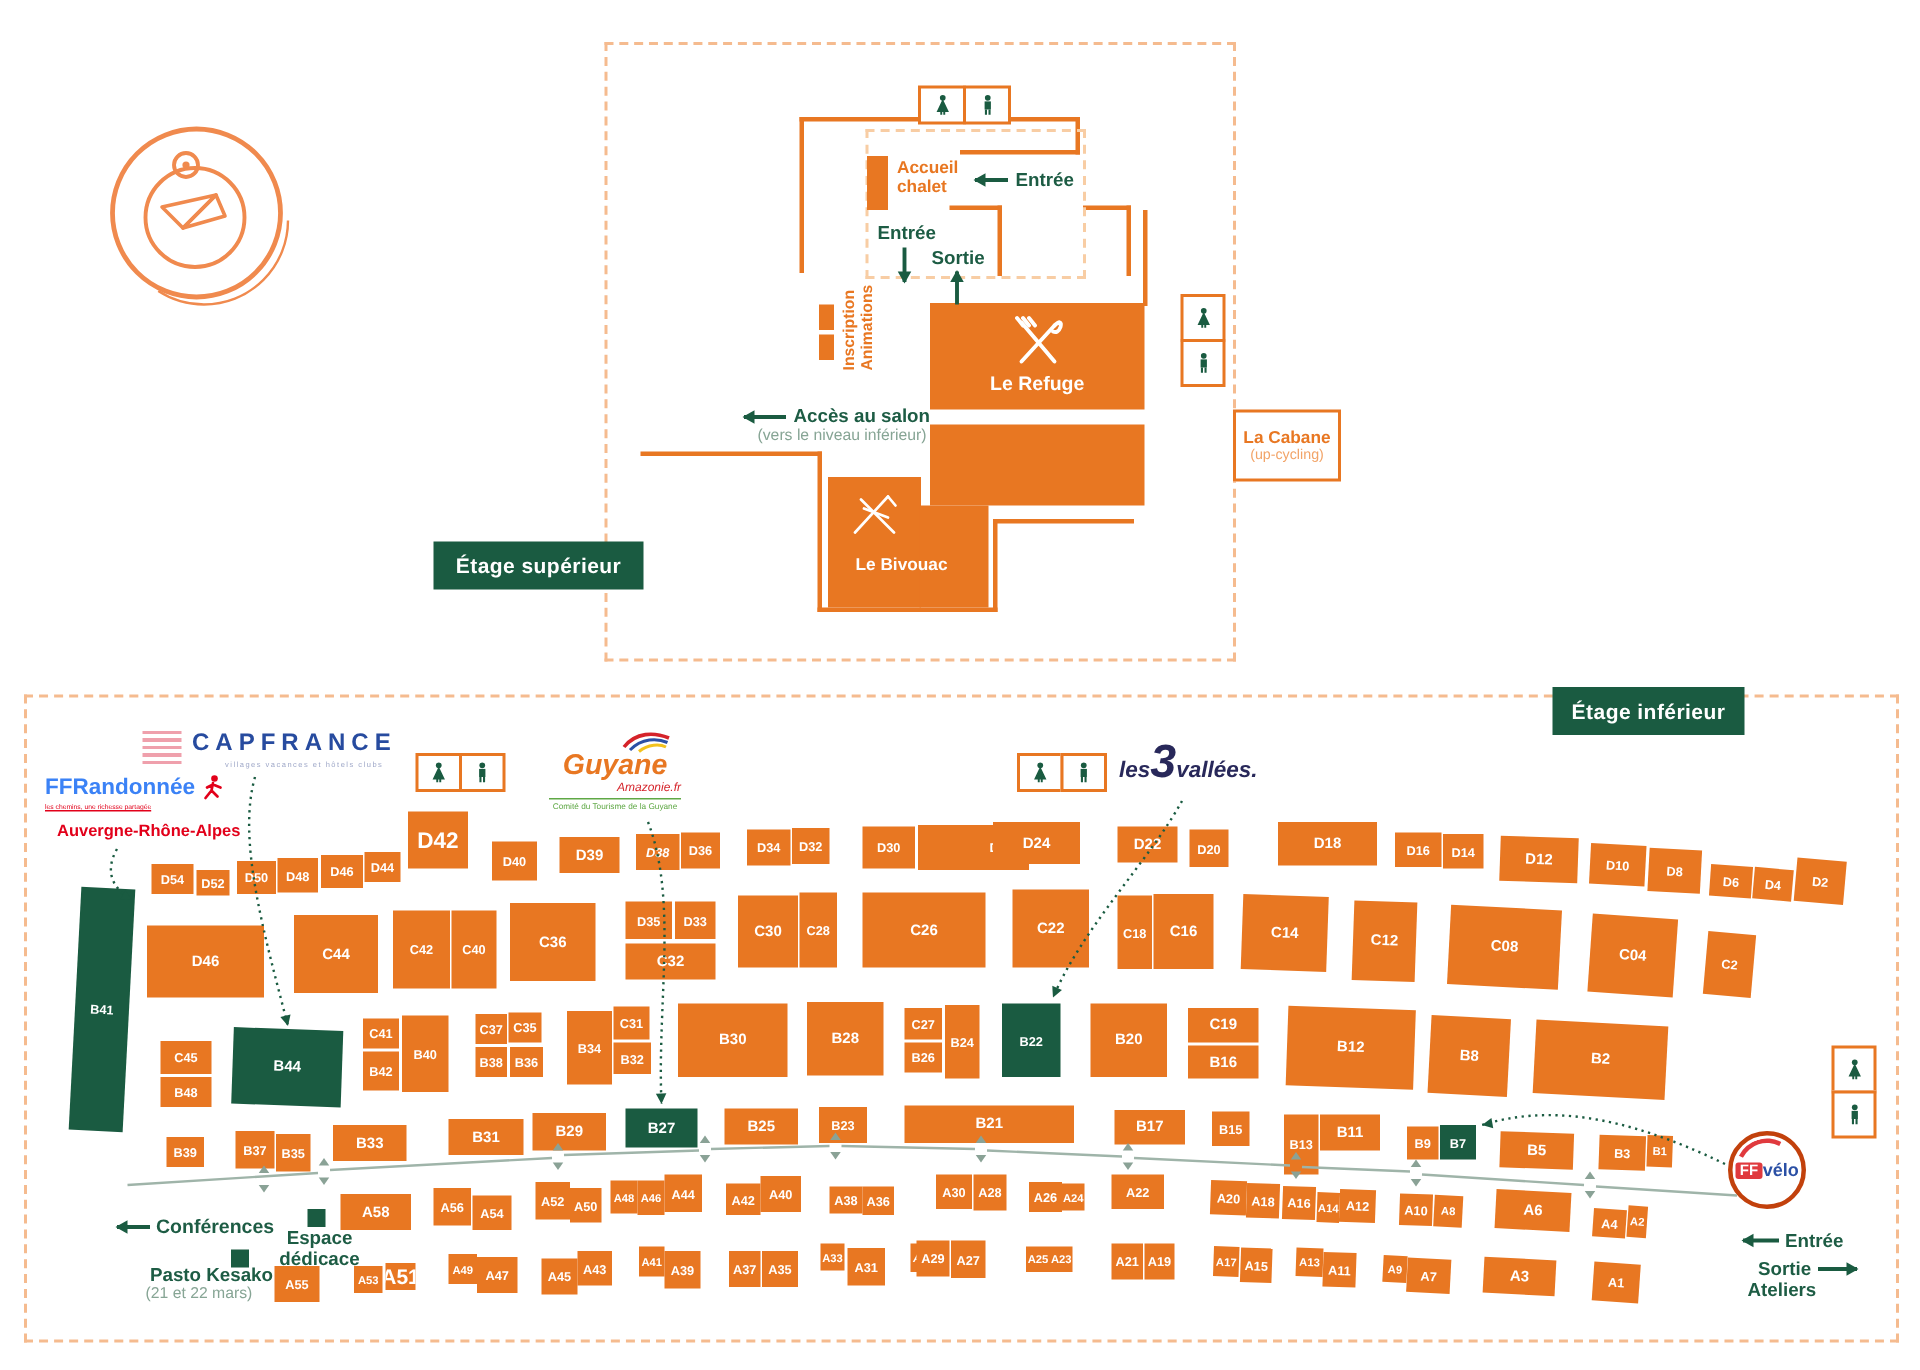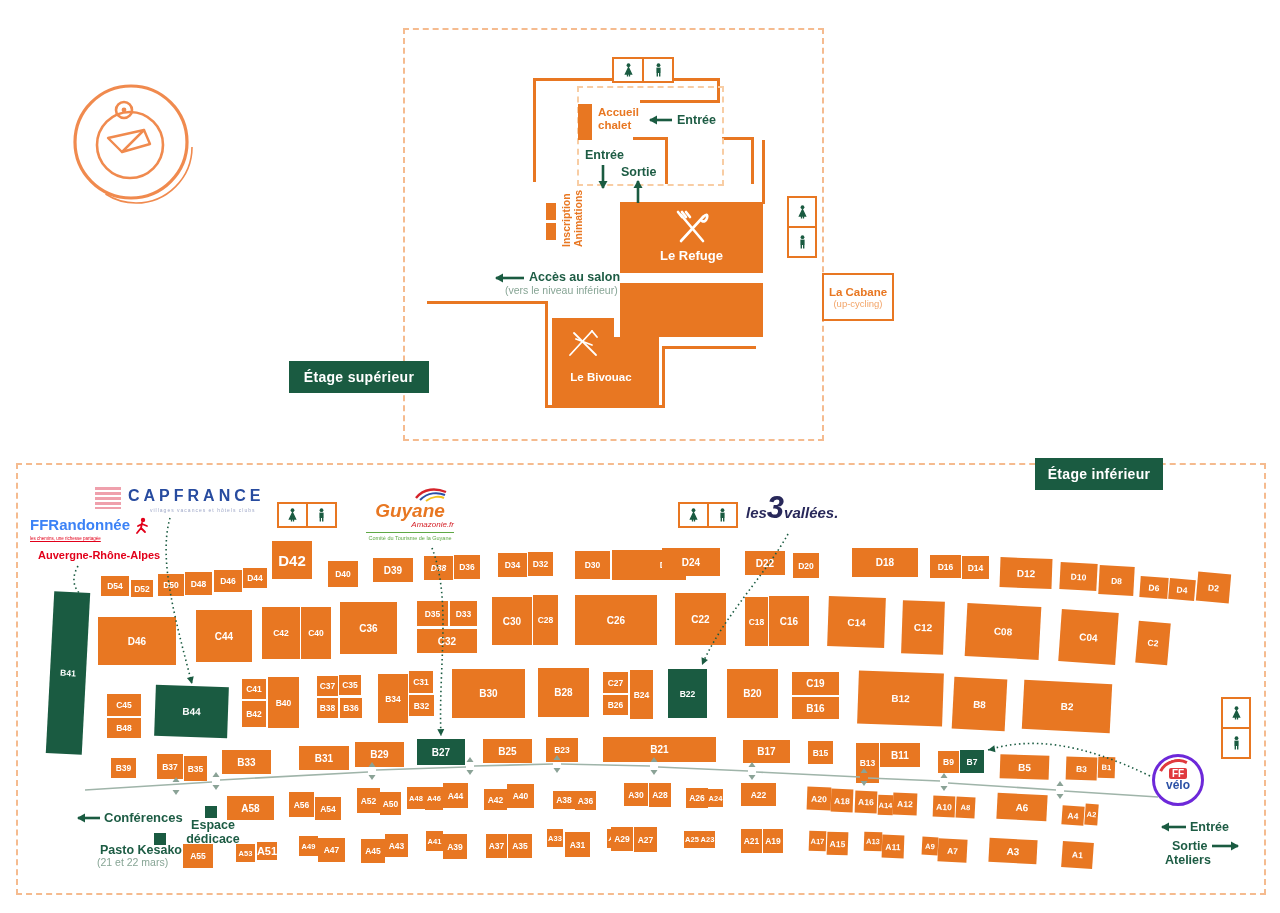--- a/index.html
+++ b/index.html
@@ -48,8 +48,8 @@
   #l3v-pre{font-size:15px;}
   #l3v-num{font-size:31px;line-height:28px;}
   #l3v-post{font-size:15px;}
-  #ffvelo{position:absolute;left:1152px;top:754px;width:46px;height:46px;border:3px solid #6d28d9;
-          border-radius:50%;background:#fff;display:flex;flex-direction:column;align-items:center;
+  #ffvelo{position:absolute;left:1152px;top:754px;width:46px;height:46px;border:3px solid #c2410c;
+          border-radius:50%;background:#fff;display:flex;flex-direction:row;align-items:center;
           justify-content:center;}
   #ffv-arc{position:absolute;inset:2px;border:3px solid transparent;border-top-color:#E03A3E;
            border-radius:50%;transform:rotate(-18deg);}

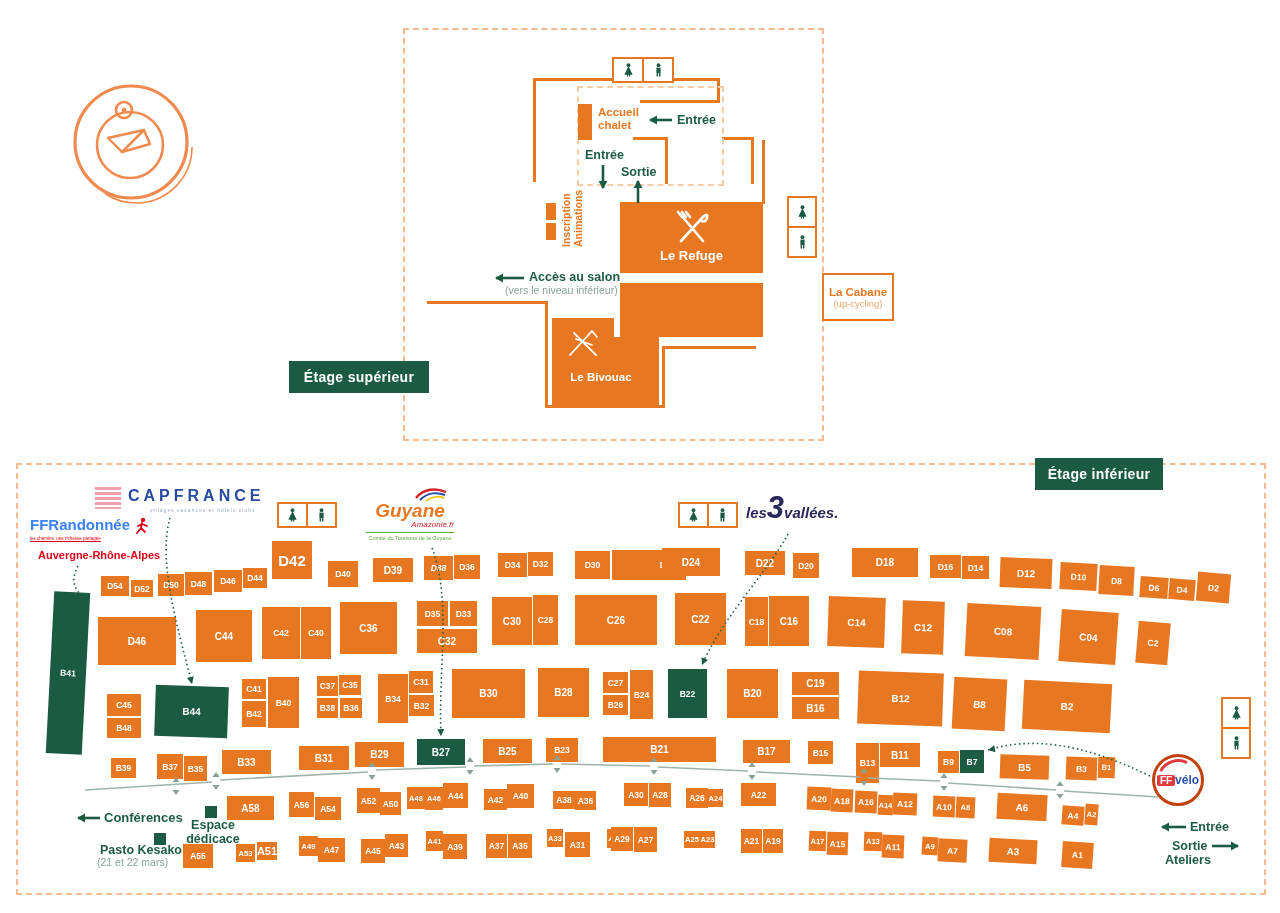--- a/index.html
+++ b/index.html
@@ -306,7 +306,7 @@
       <div class="booth" style="left: 1085px; top: 804px; width: 13px; height: 21px; font-size: 7.5px; transform: rotate(4deg);">A2</div>
       <div class="booth" style="left: 183px; top: 844px; width: 30px; height: 24px; font-size: 8.5px;">A55</div>
       <div class="booth" style="left: 236px; top: 844px; width: 19px; height: 18px; font-size: 7.5px;">A53</div>
-      <div class="booth" style="left: 257px; top: 842px; width: 20px; height: 18px; font-size: 11px;">A51</div>
+      <div class="booth" style="left: 257px; top: 842px; width: 20px; height: 18px; font-size: 14px;">A51</div>
       <div class="booth" style="left: 299px; top: 836px; width: 19px; height: 20px; font-size: 7.5px;">A49</div>
       <div class="booth" style="left: 318px; top: 838px; width: 27px; height: 24px; font-size: 8.5px;">A47</div>
       <div class="booth" style="left: 361px; top: 839px; width: 24px; height: 24px; font-size: 8.5px;">A45</div>

